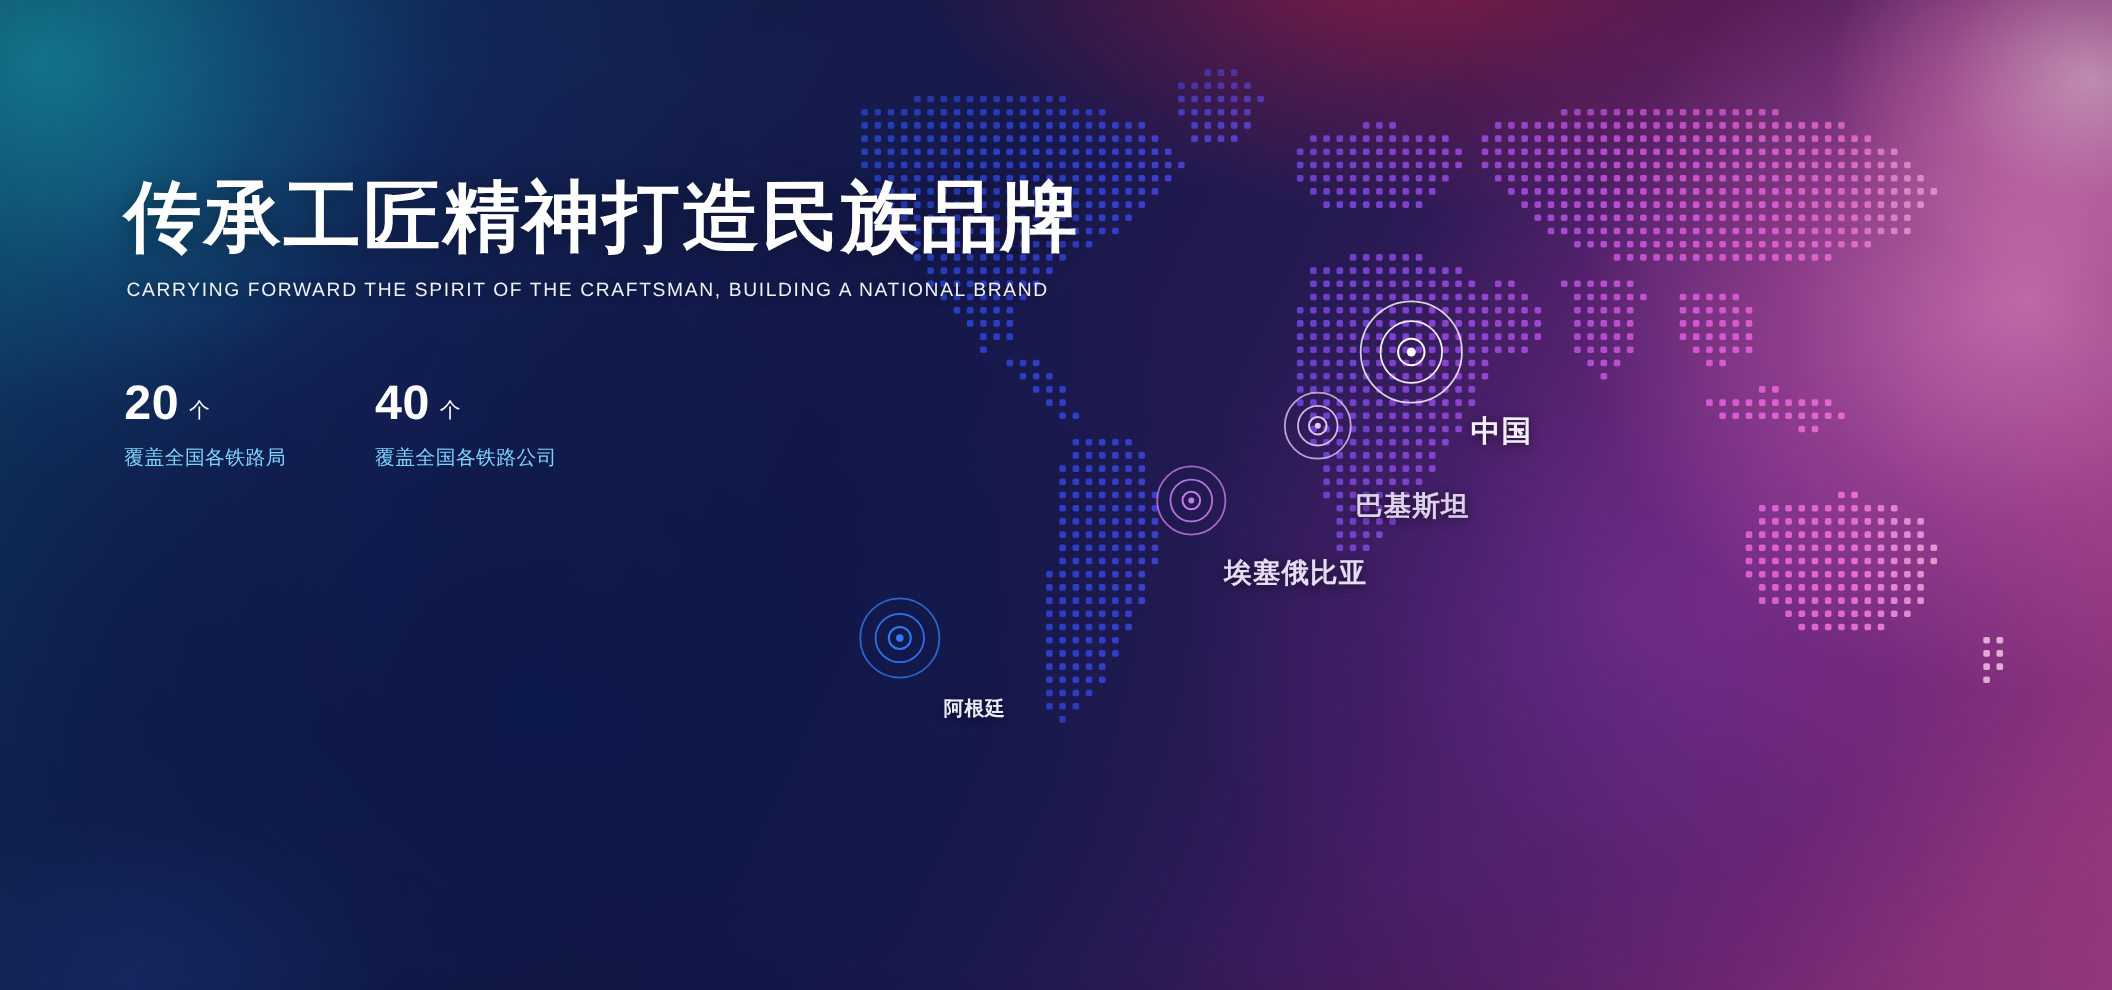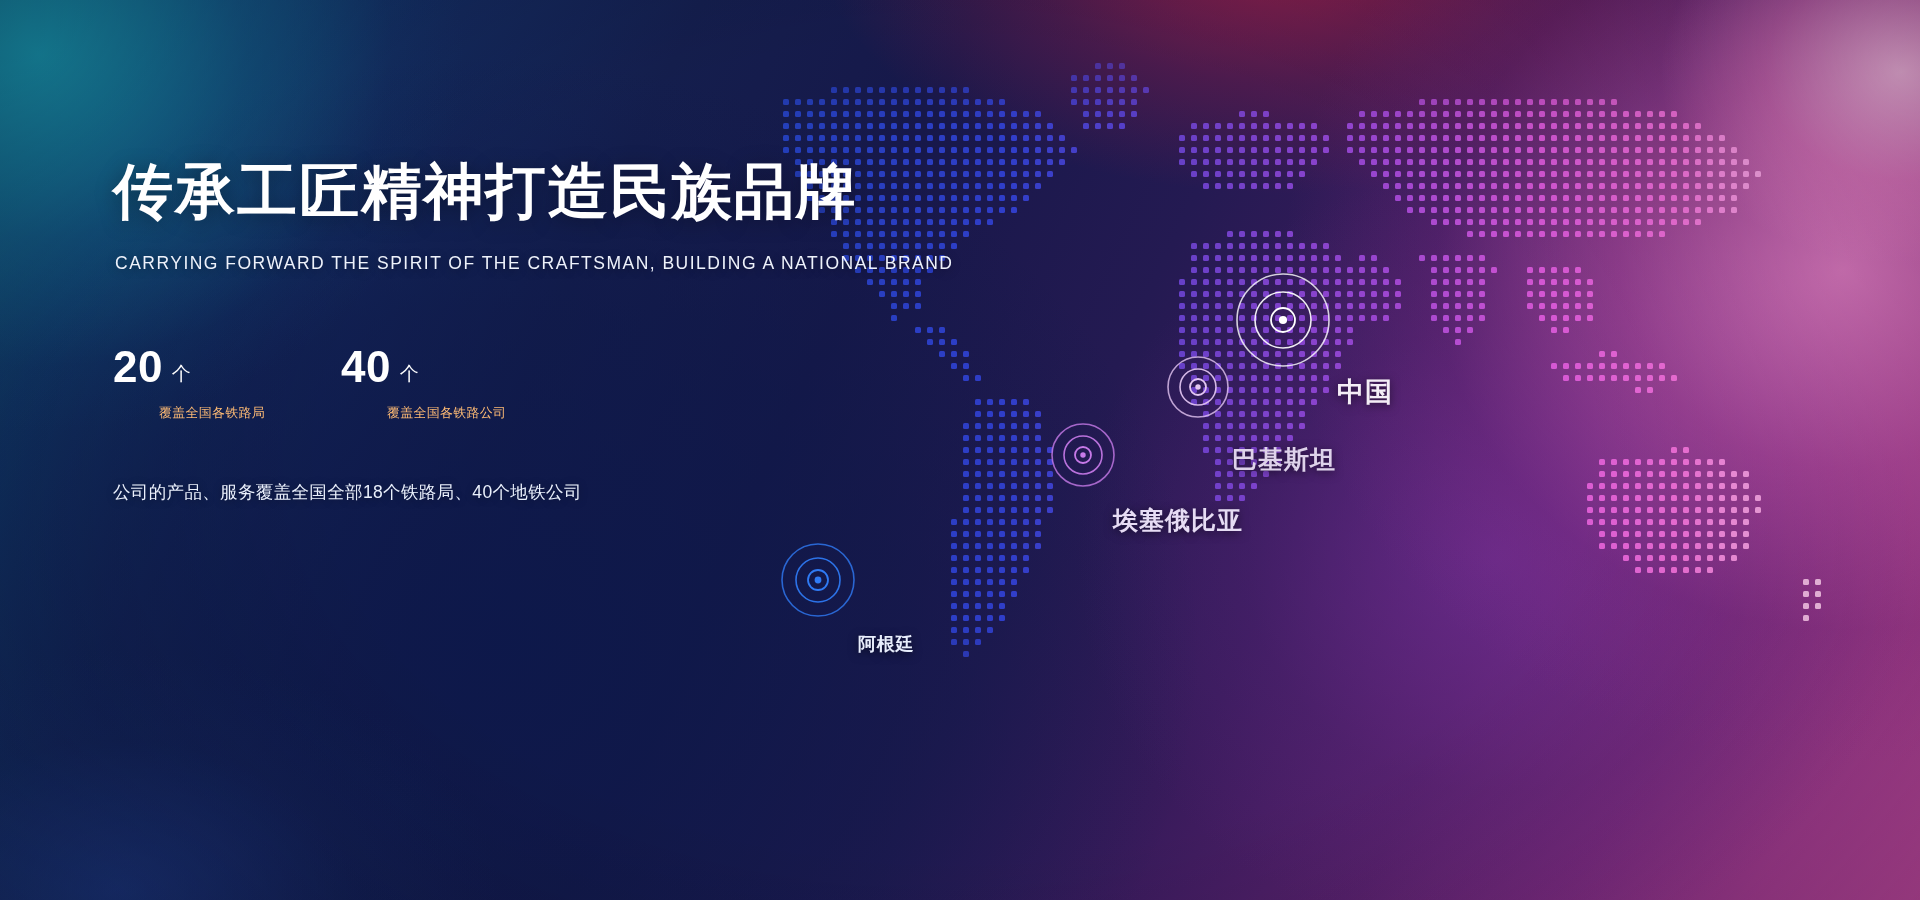--- a/index.html
+++ b/index.html
@@ -71,7 +71,7 @@
   .content{position:absolute;left:113px;top:0;width:900px;}
   .headline{
     position:absolute;top:162px;left:0;
-    font-size:60px;font-weight:700;color:#ffffff;
+    font-size:70px;font-weight:700;color:#ffffff;
     letter-spacing:.035em;line-height:1;
     text-shadow:0 3px 20px rgba(0,0,0,.35);
     white-space:nowrap;

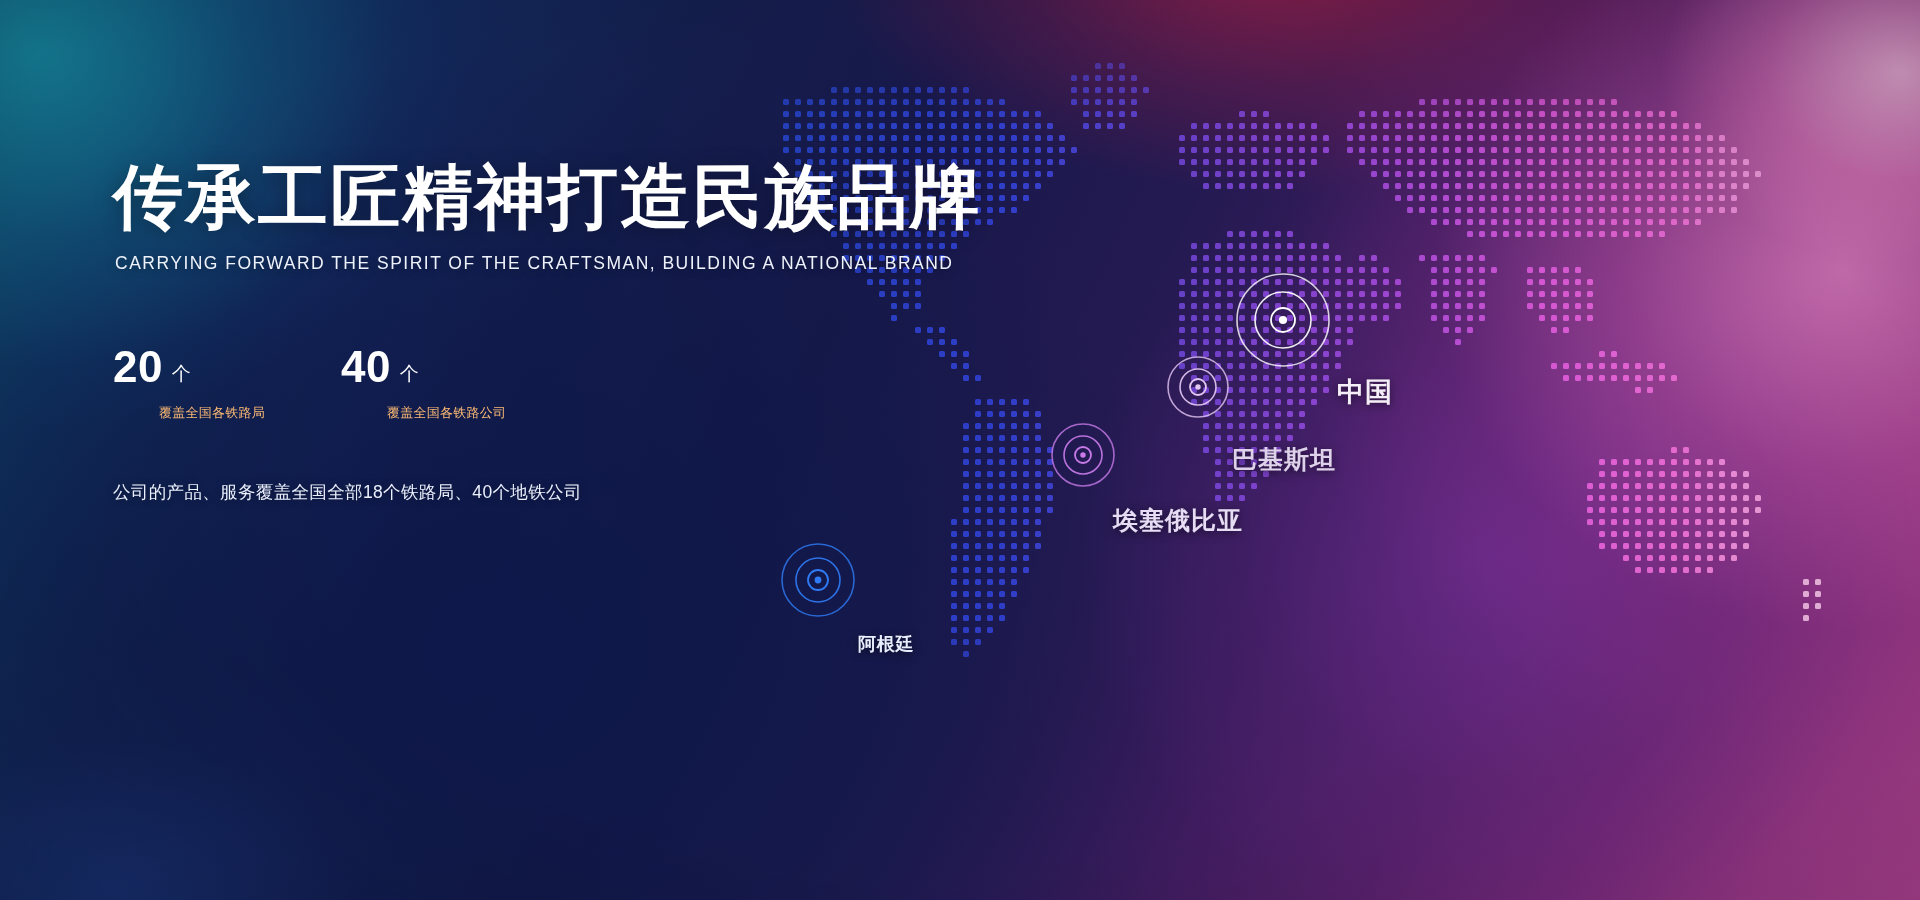--- a/index.html
+++ b/index.html
@@ -99,8 +99,8 @@
     letter-spacing:.02em;
   }
   .stat-desc{
-    margin-top:15px;font-size:13px;font-weight:400;color:#fdba74;
-    letter-spacing:.02em;white-space:nowrap;margin-left:46px;
+    margin-top:15px;font-size:18px;font-weight:400;color:#7dd3fc;
+    letter-spacing:.02em;white-space:nowrap;
   }
 
   .para{position:absolute;top:475px;left:0;}

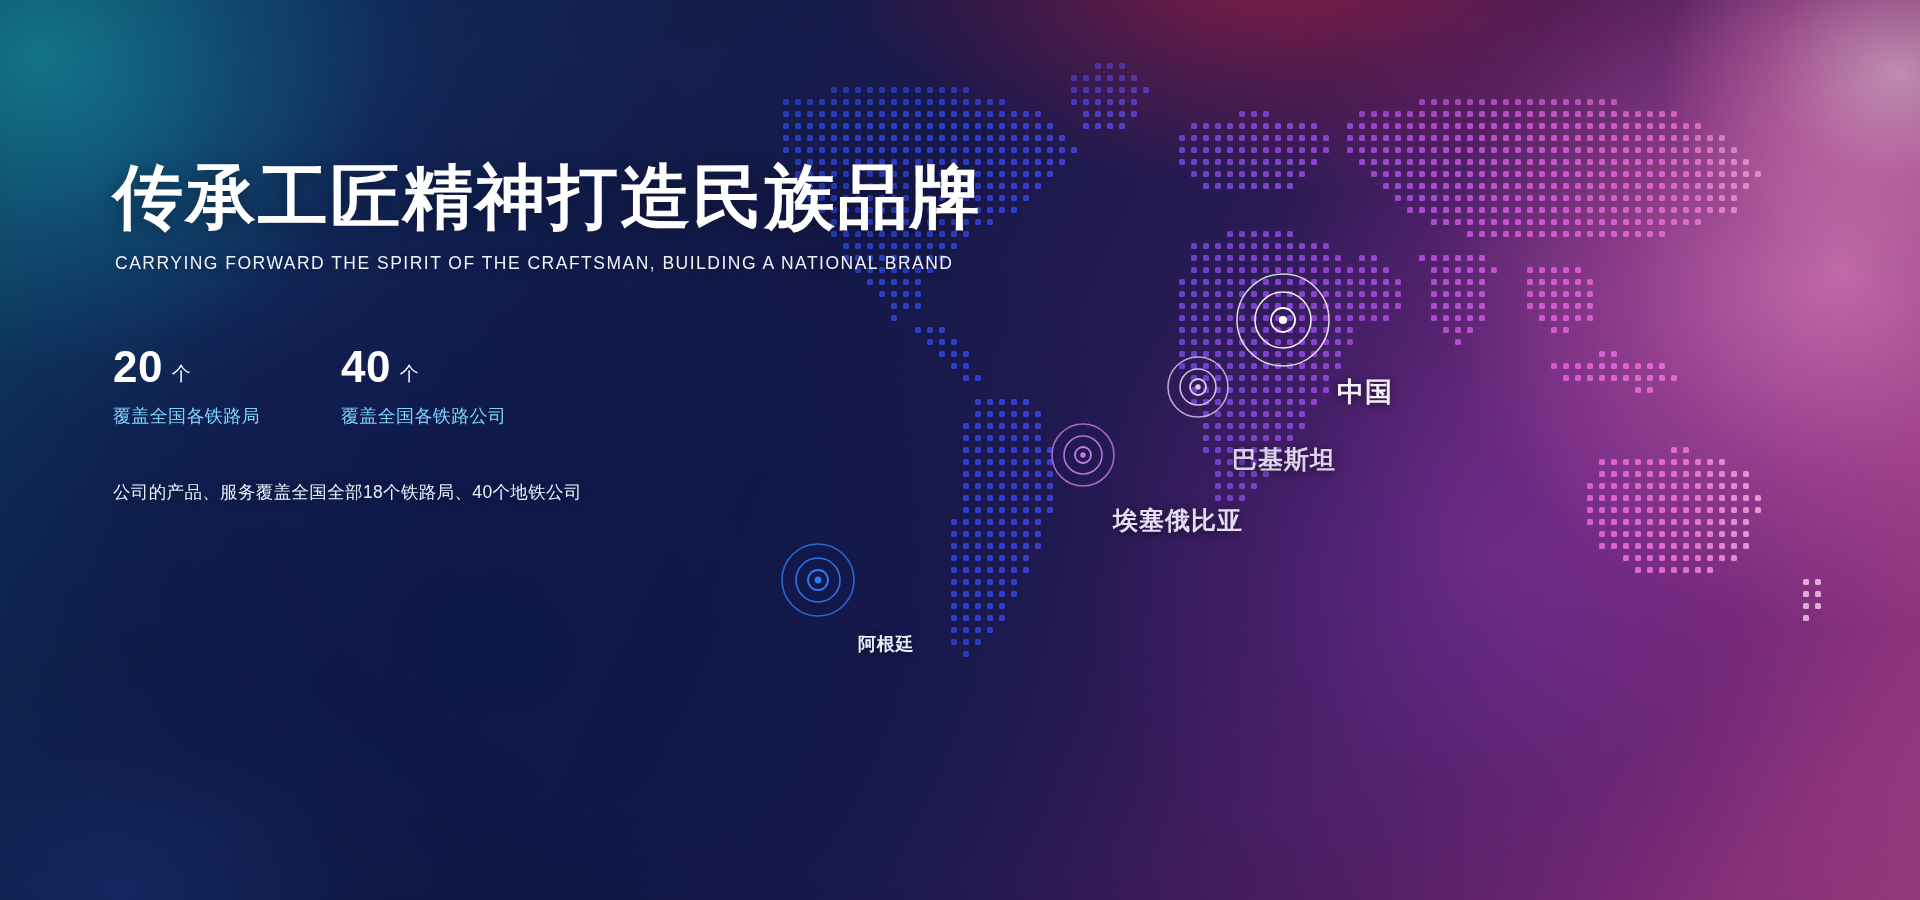--- a/index.html
+++ b/index.html
@@ -1566,7 +1566,6 @@
       </div>
 
     <div class="para">
-      <div class="para-line">公司的产品、服务覆盖全国全部18个铁路局、40个地铁公司</div>
     </div>
 
   </div>

